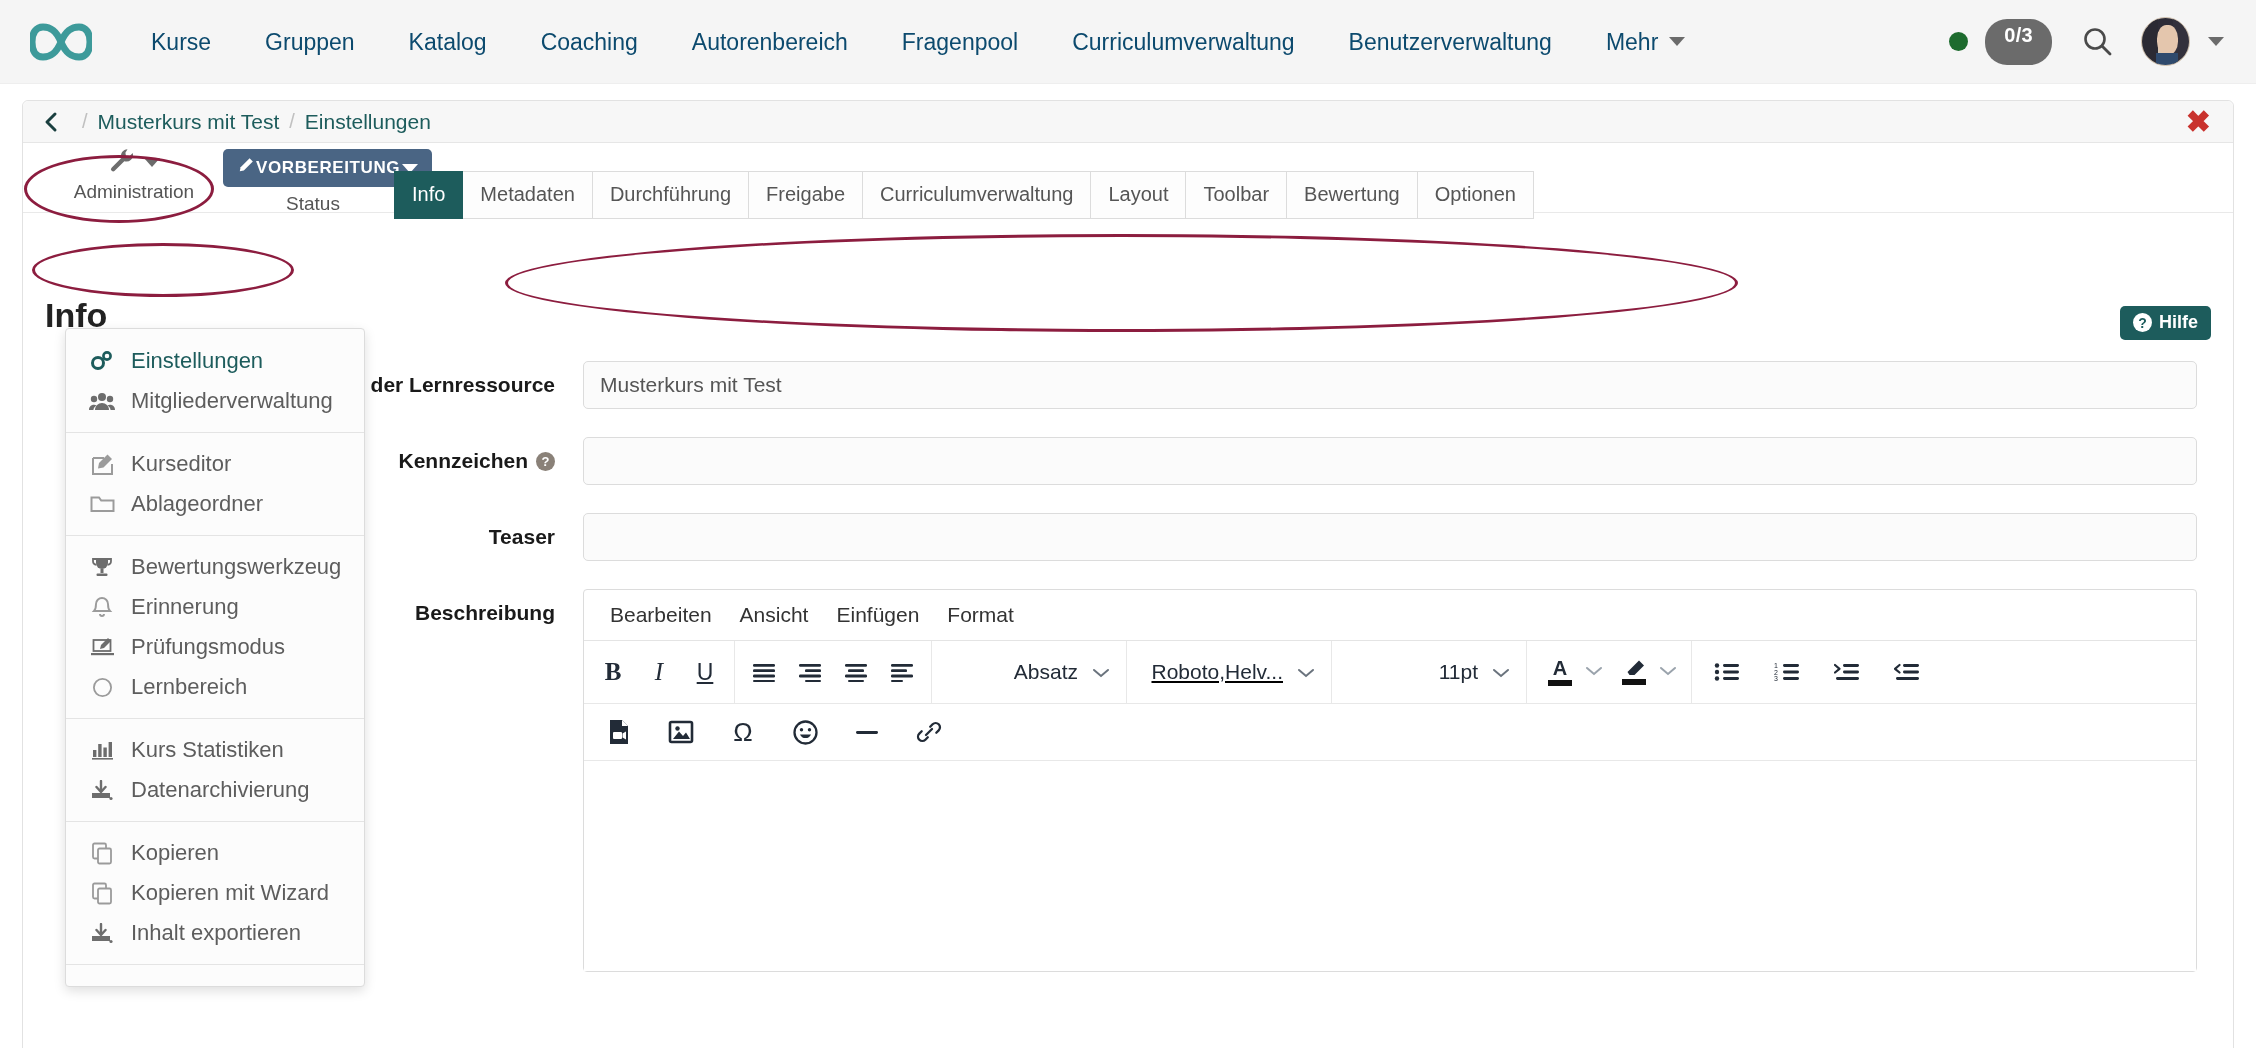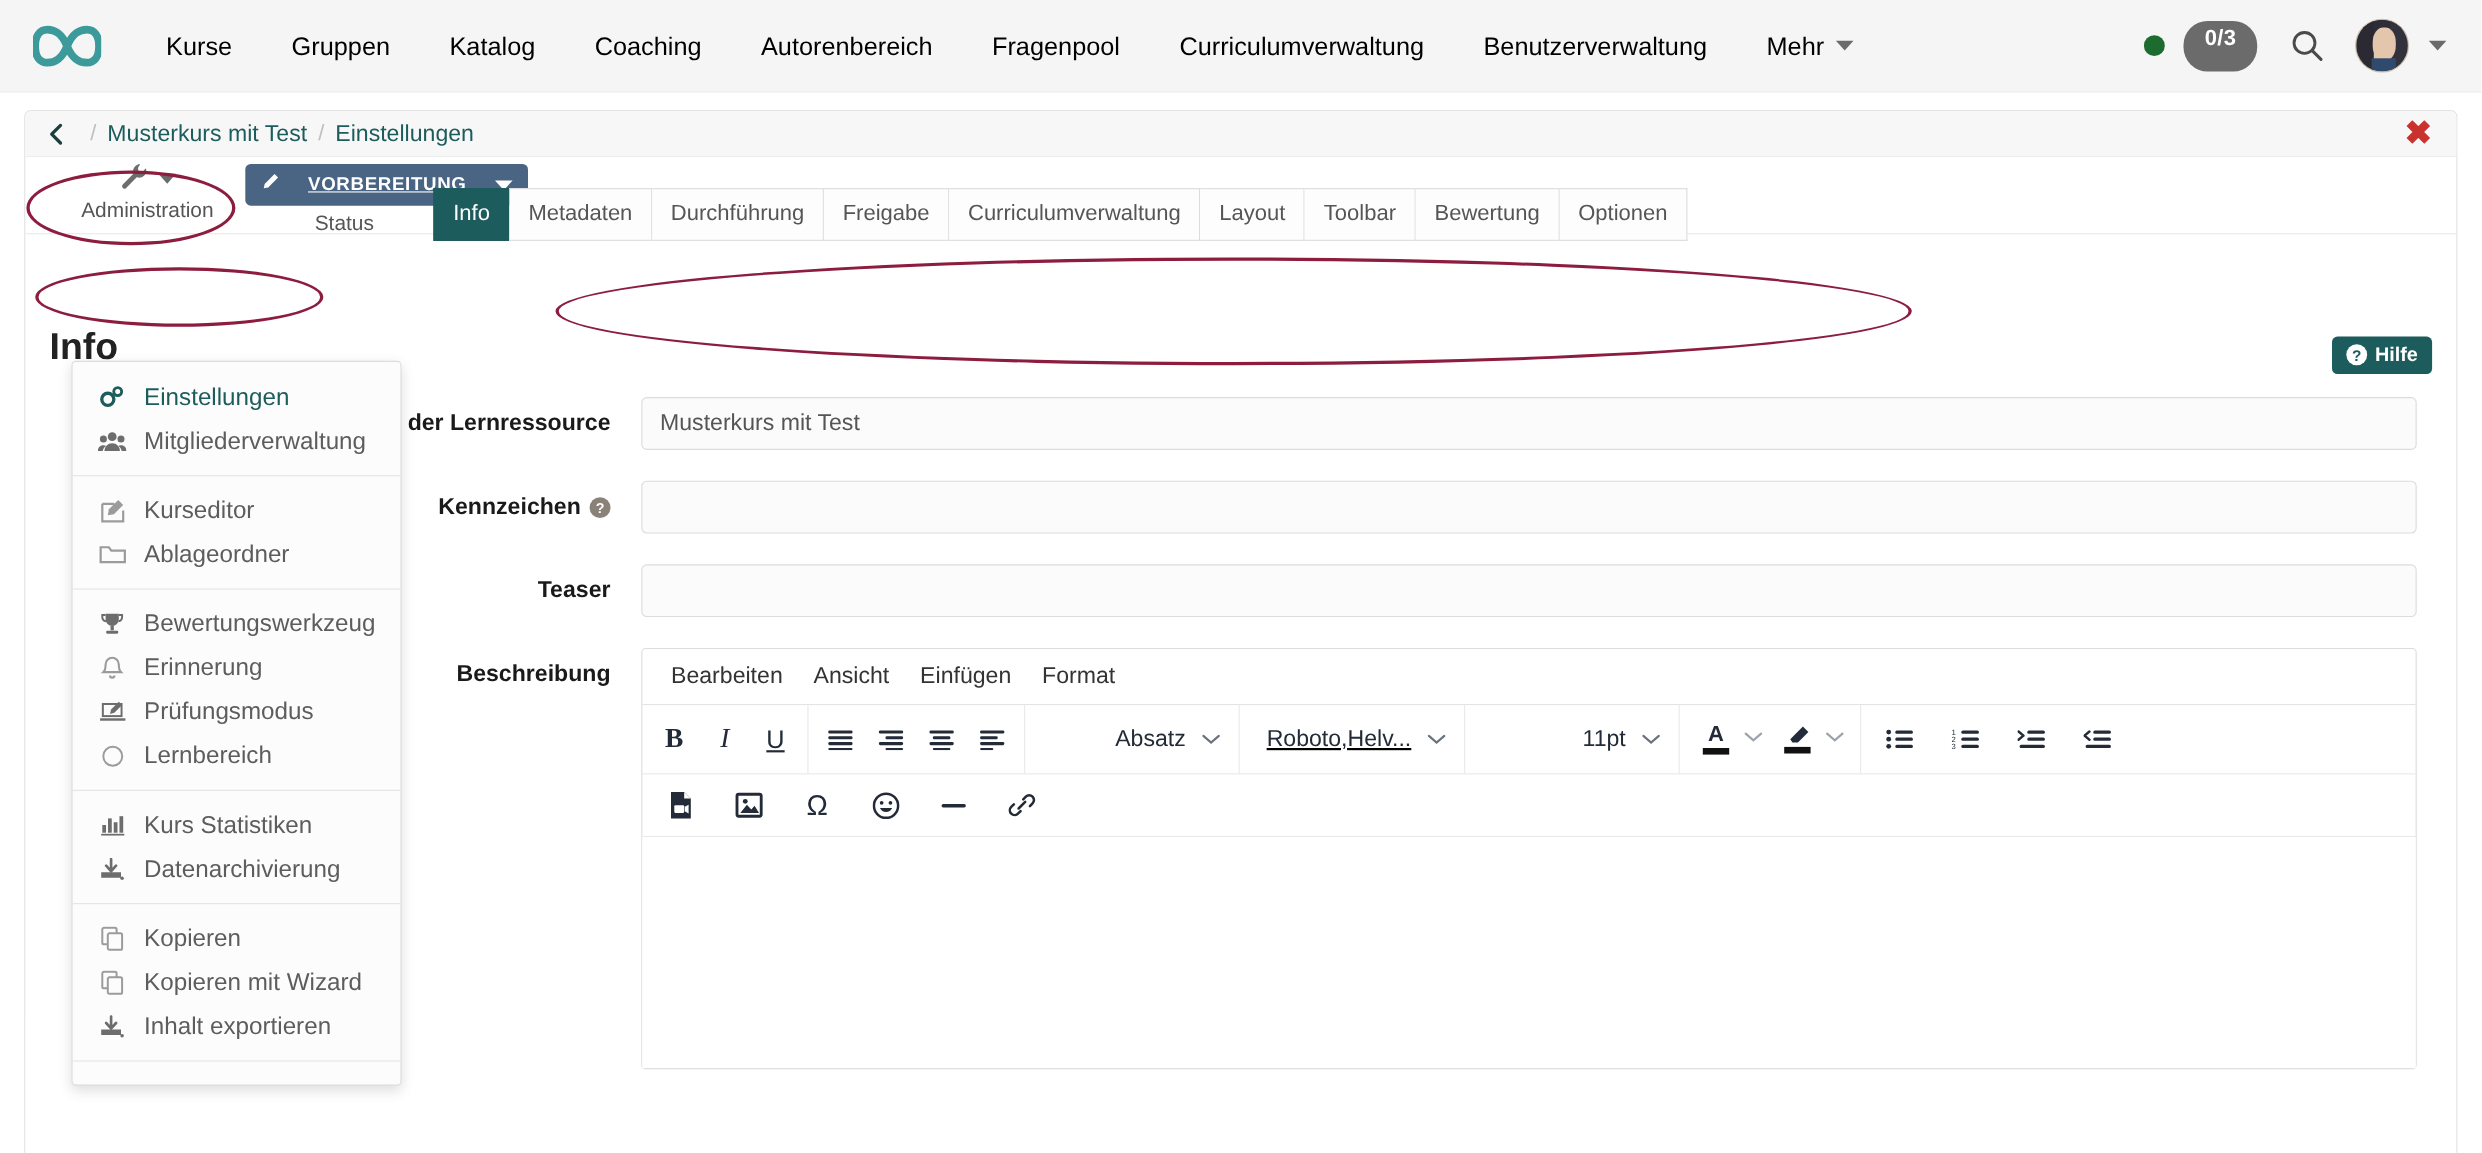--- a/index.html
+++ b/index.html
@@ -20,7 +20,7 @@
   }
   #brand-logo { margin-left: 30px; margin-right: 32px; display: flex; align-items: center; }
   .navlink {
-    font-size: 23px; color: #000000; padding: 0 27px; line-height: 84px;
+    font-size: 23px; color: #0c4a6e; padding: 0 27px; line-height: 84px;
     white-space: nowrap; cursor: pointer; text-decoration: none;
   }
   #nav-right { margin-left: auto; display: flex; align-items: center; padding-right: 32px; gap: 0; }

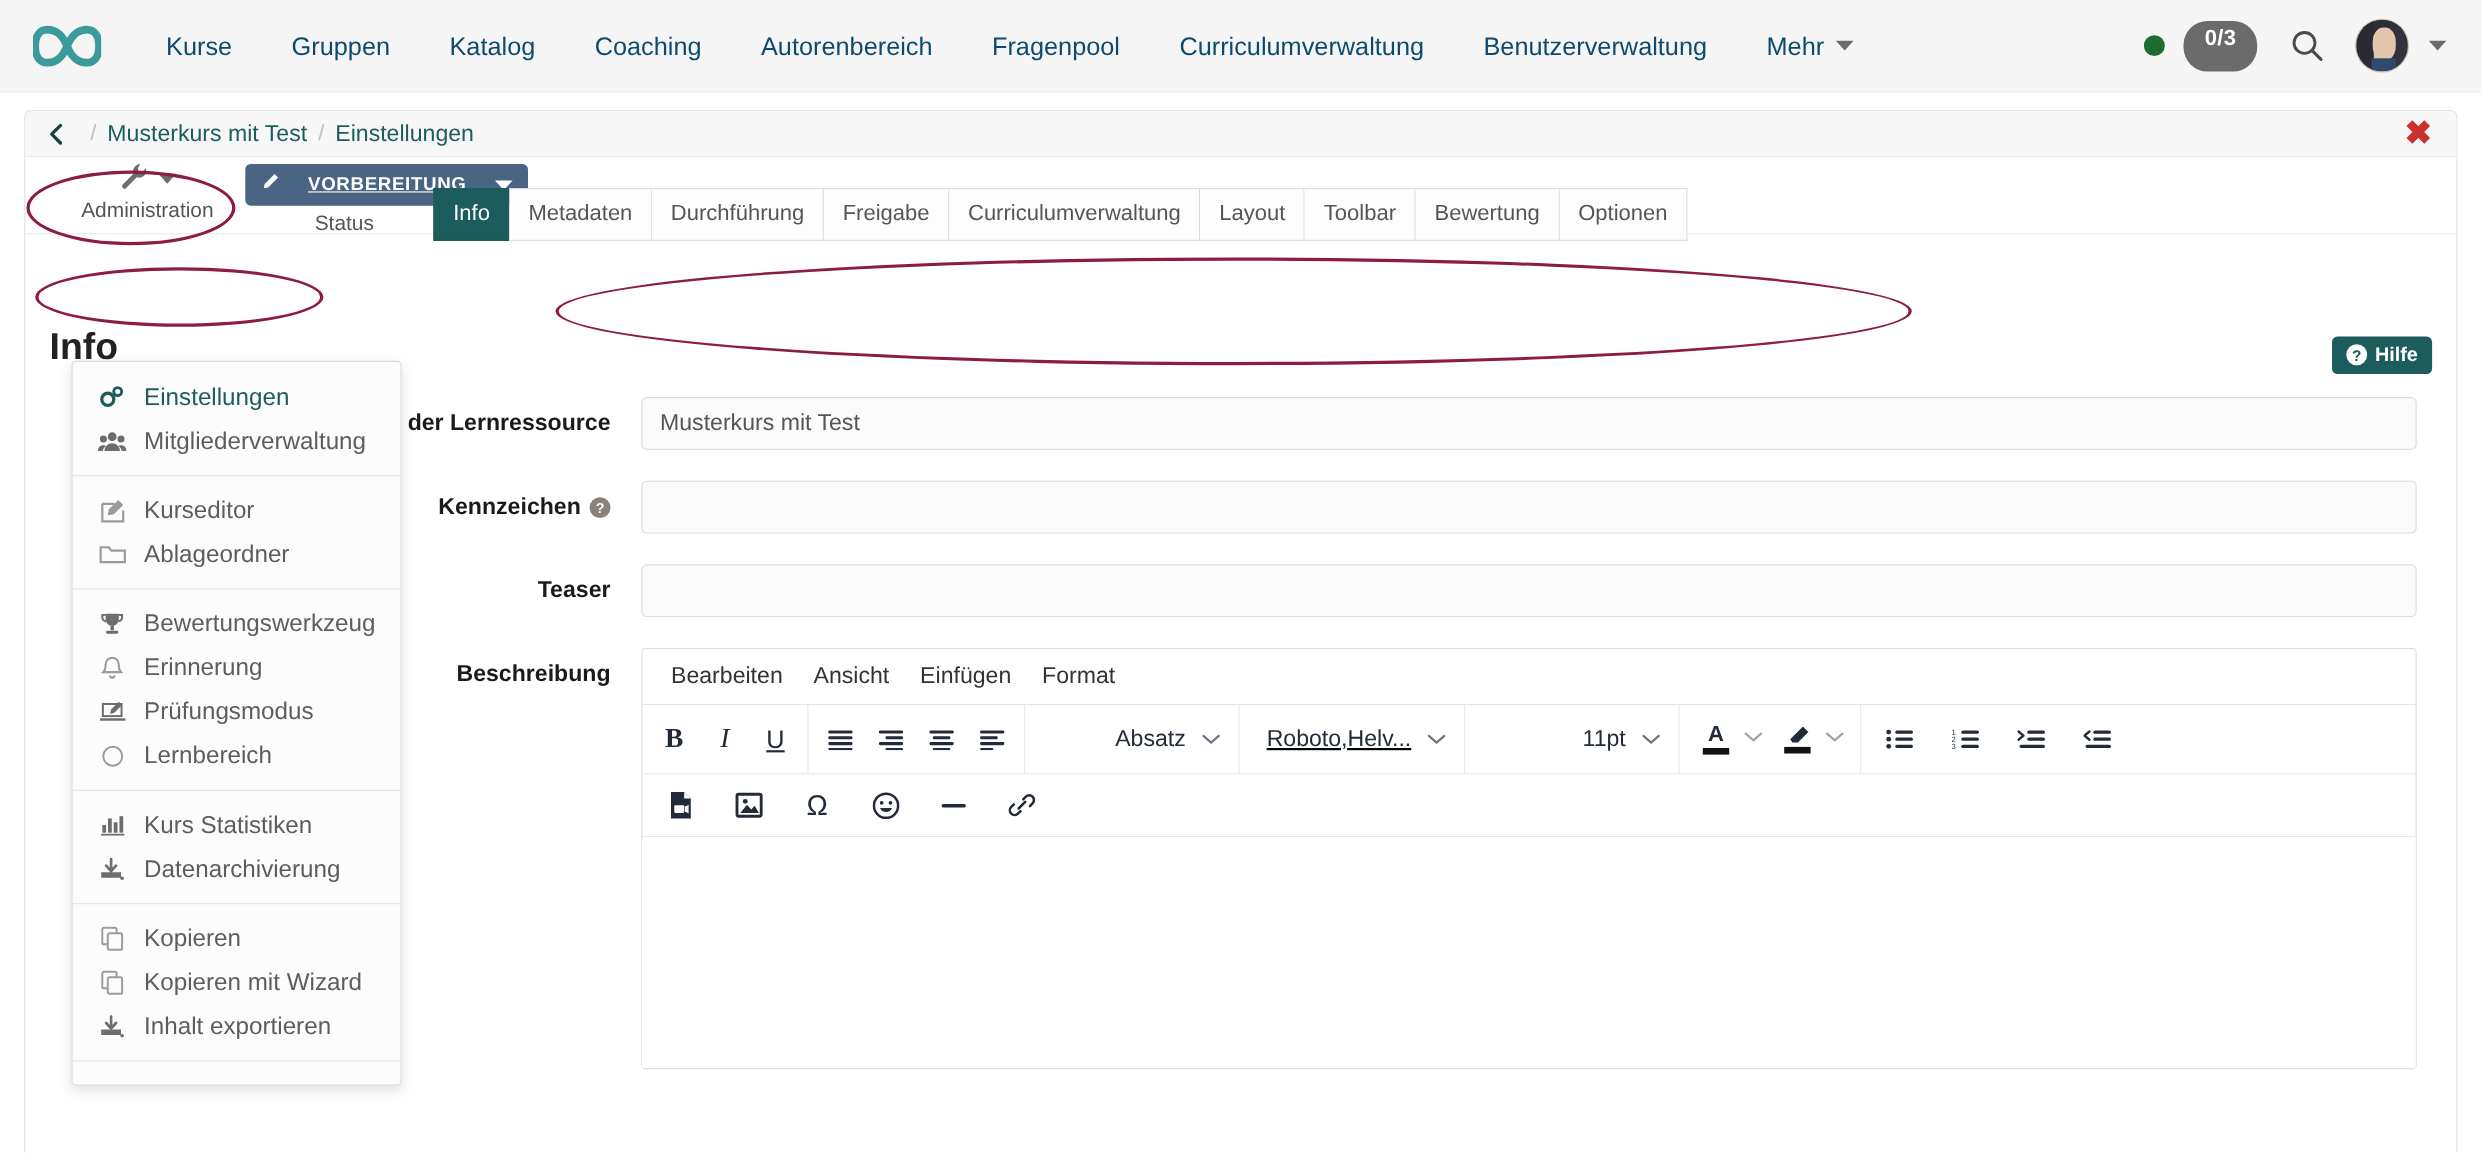--- a/index.html
+++ b/index.html
@@ -76,7 +76,7 @@
   #status-btn {
     background: #4a6584; color: #fff; font-size: 17px; font-weight: bold; letter-spacing: .6px;
     border: none; border-radius: 5px; padding: 8px 14px; display: inline-flex; align-items: center;
-    gap: 26px; cursor: pointer; text-decoration: underline;
+    gap: 2px; cursor: pointer;
   }
   #status-caption { font-size: 19px; color: #555; margin-top: 6px; }
 

